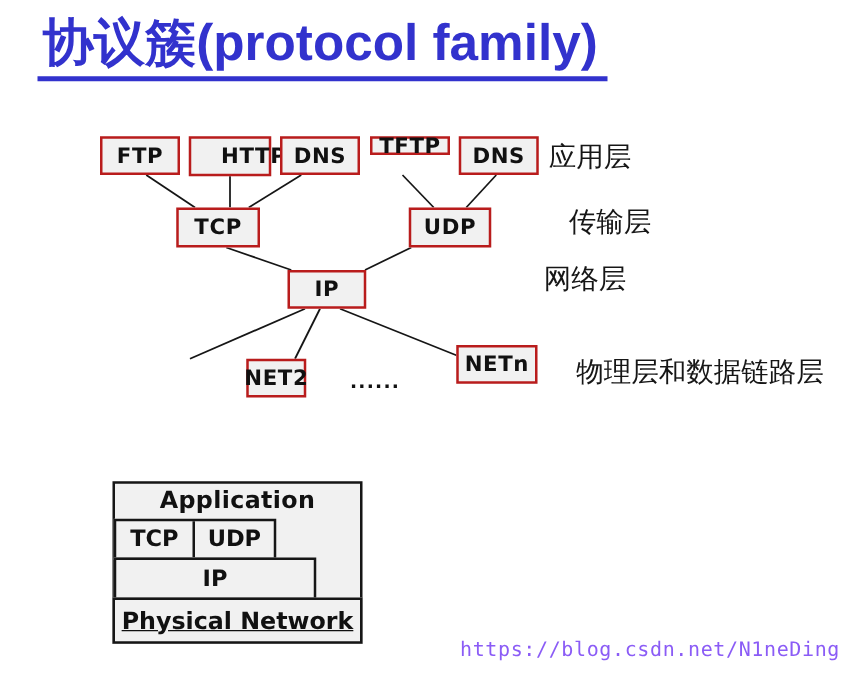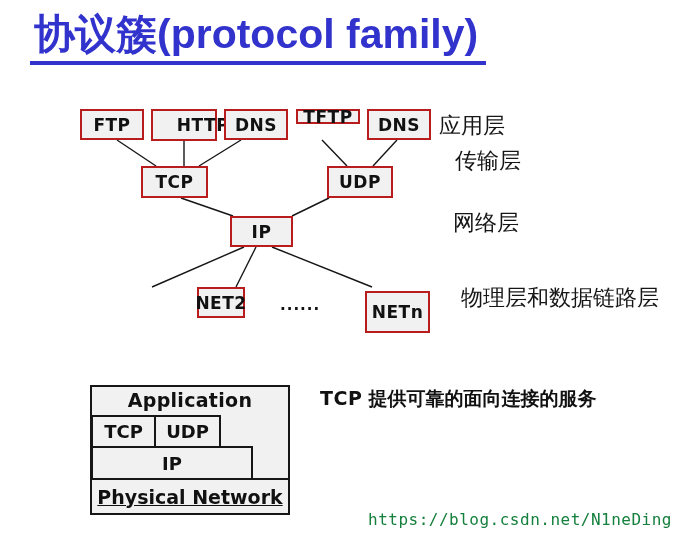--- a/index.html
+++ b/index.html
@@ -79,7 +79,7 @@
   <div class="node" style="left:365px;top:291px;width:65px;height:42px;">NETn</div>
 
   <div class="layer-label" style="left:439px;top:111px;">应用层</div>
-  <div class="layer-label" style="left:455px;top:146px;">传输层</div>
+  <div class="layer-label" style="left:455px;top:163px;">传输层</div>
   <div class="layer-label" style="left:453px;top:208px;">网络层</div>
   <div class="layer-label" style="left:461px;top:283px;">物理层和数据链路层</div>
 

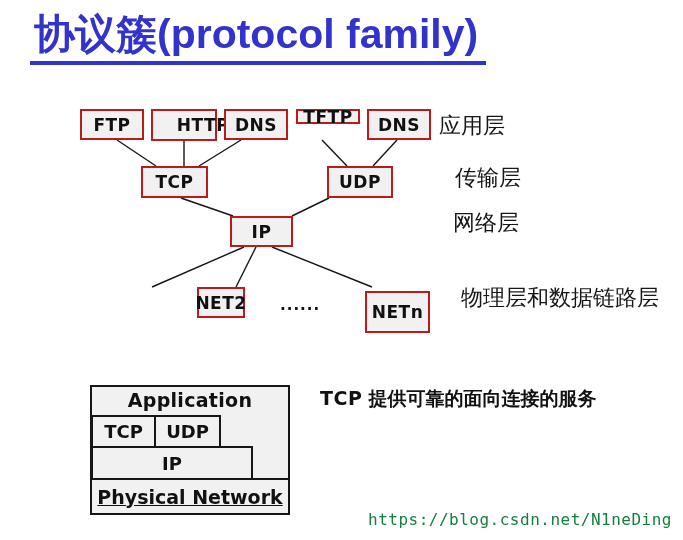--- a/index.html
+++ b/index.html
@@ -80,7 +80,7 @@
 
   <div class="layer-label" style="left:439px;top:111px;">应用层</div>
   <div class="layer-label" style="left:455px;top:163px;">传输层</div>
-  <div class="layer-label" style="left:453px;top:208px;">网络层</div>
+  <div class="layer-label" style="left:435px;top:208px;">网络层</div>
   <div class="layer-label" style="left:461px;top:283px;">物理层和数据链路层</div>
 
   <div class="stackbox" style="left:90px;top:385px;width:200px;height:130px;"></div>

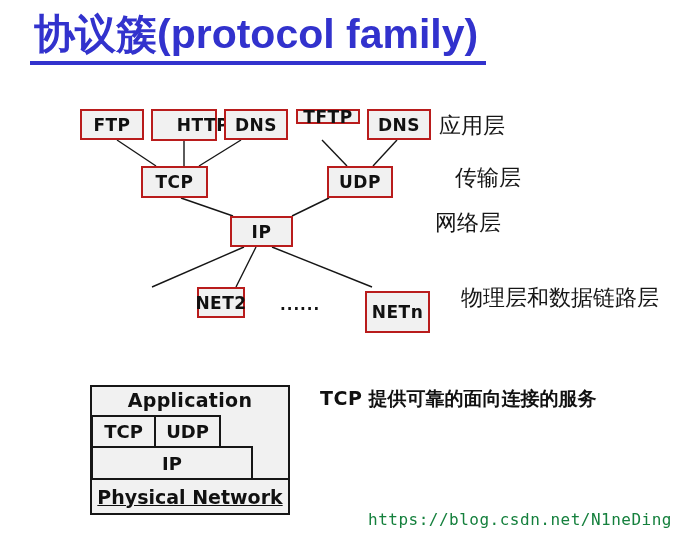--- a/index.html
+++ b/index.html
@@ -76,7 +76,7 @@
 
   <div class="node" style="left:197px;top:287px;width:48px;height:31px;">NET2</div>
   <div class="ellipsis" style="left:280px;top:296px;">......</div>
-  <div class="node" style="left:365px;top:291px;width:65px;height:42px;">NETn</div>
+  <div class="node" style="left:365px;top:276px;width:65px;height:31px;">NETn</div>
 
   <div class="layer-label" style="left:439px;top:111px;">应用层</div>
   <div class="layer-label" style="left:455px;top:163px;">传输层</div>

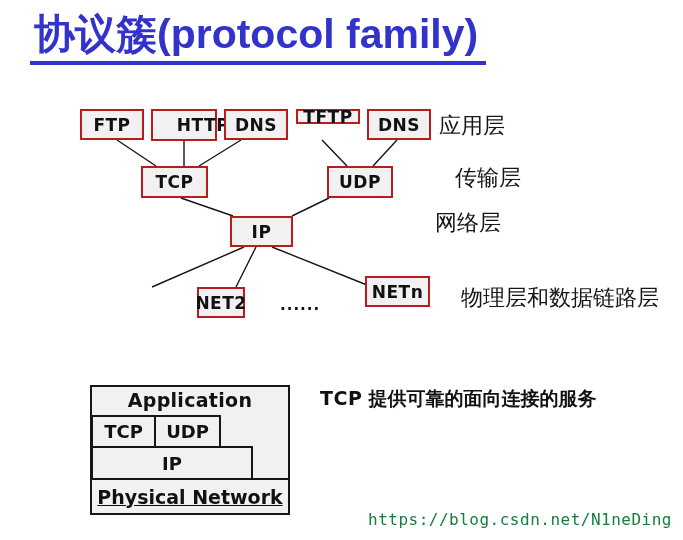--- a/index.html
+++ b/index.html
@@ -105,10 +105,6 @@
     </div>
   </div>
 
-  <div class="note" style="left:320px;top:386px;">
-    <span class="prefix">TCP</span>
-    <span class="cn">提供可靠的面向连接的服务</span>
-  </div>
 
   <div id="watermark">https://blog.csdn.net/N1neDing</div>
 

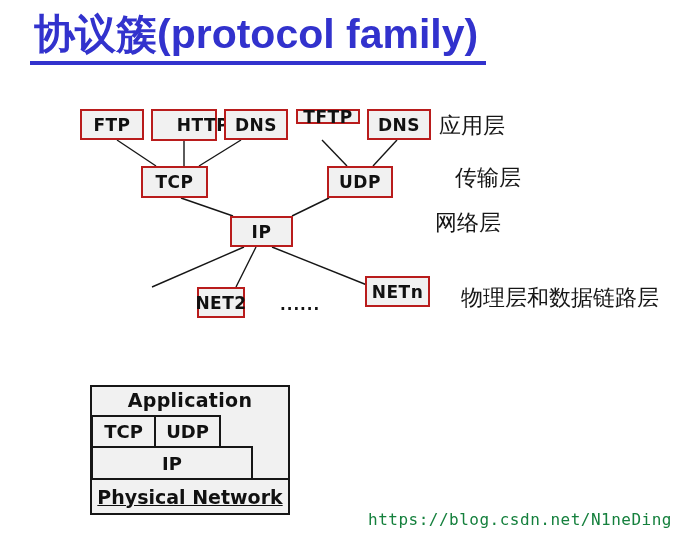--- a/index.html
+++ b/index.html
@@ -39,7 +39,7 @@
 
   
   #watermark{position:absolute;left:368px;top:510px;font-family:"DejaVu Sans Mono","Liberation Mono",monospace;
-             font-size:16px;color:#15803d;letter-spacing:0.5px;white-space:nowrap;}
+             font-size:16px;color:#8b5cf6;letter-spacing:0.5px;white-space:nowrap;}
 </style>
 </head>
 <body>

